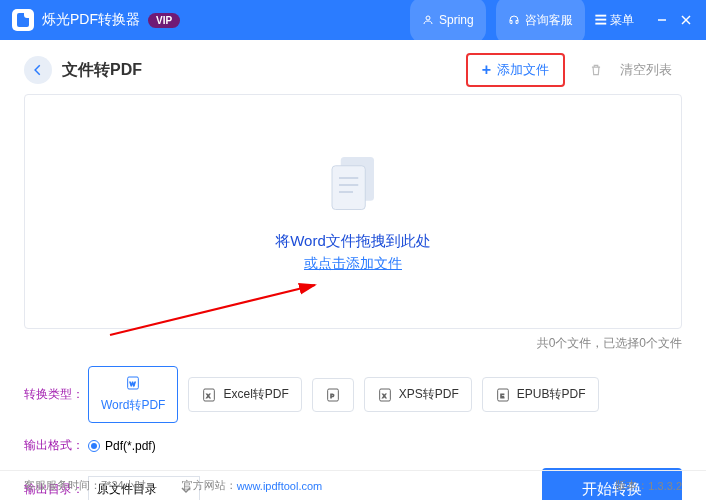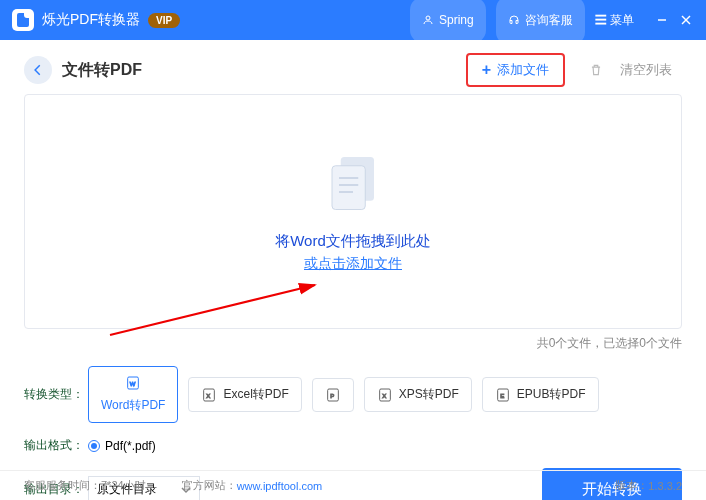--- a/index.html
+++ b/index.html
@@ -9,7 +9,7 @@
 .logo-inner{width:12px;height:14px;background:#2b7cff;border-radius:2px 2px 2px 2px;position:relative;}
 .logo-inner::after{content:"";position:absolute;top:0;right:0;width:5px;height:5px;background:#fff;border-bottom-left-radius:3px;}
 .app-name{font-size:14px;font-weight:500;}
-.vip{margin-left:8px;background:#a16207;color:#fff;font-size:10px;font-weight:bold;padding:2px 8px;border-radius:9px;}
+.vip{margin-left:8px;background:#701a75;color:#fff;font-size:10px;font-weight:bold;padding:2px 8px;border-radius:9px;}
 .tb-spacer{flex:1;}
 .pill{display:flex;align-items:center;gap:5px;background:rgba(255,255,255,0.18);border-radius:13px;padding:16px 12px;font-size:12px;margin-right:10px;cursor:pointer;}
 .tb-txt{font-size:12px;margin-right:12px;cursor:pointer;}

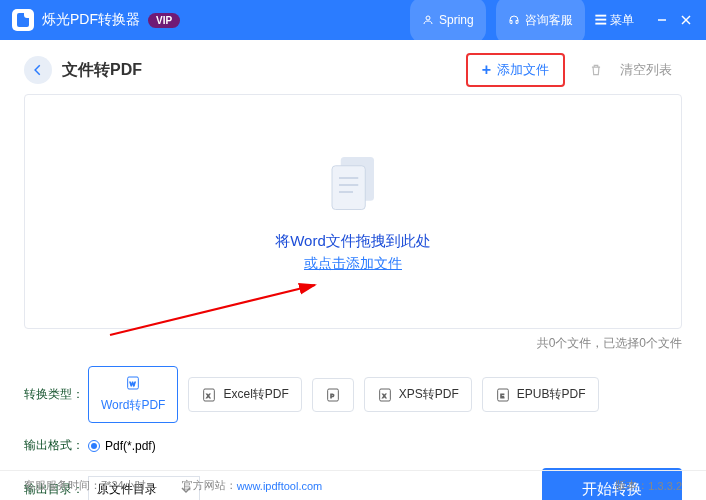--- a/index.html
+++ b/index.html
@@ -28,7 +28,7 @@
 .arrow{position:absolute;left:80px;top:185px;}
 .status-row{text-align:right;font-size:12px;color:#888;margin-top:6px;}
 .option-row{display:flex;align-items:center;margin-top:14px;font-size:12px;}
-.opt-label{color:#14532d;width:64px;}
+.opt-label{color:#a21caf;width:64px;}
 .type-btn{border:1px solid #dde2ea;border-radius:4px;padding:8px 12px;display:flex;align-items:center;gap:6px;font-size:12px;color:#333;cursor:pointer;margin-right:10px;background:#fff;}
 .type-btn.active{border-color:#2b7cff;color:#2b7cff;flex-direction:column;}
 .type-btn svg{flex-shrink:0;}

